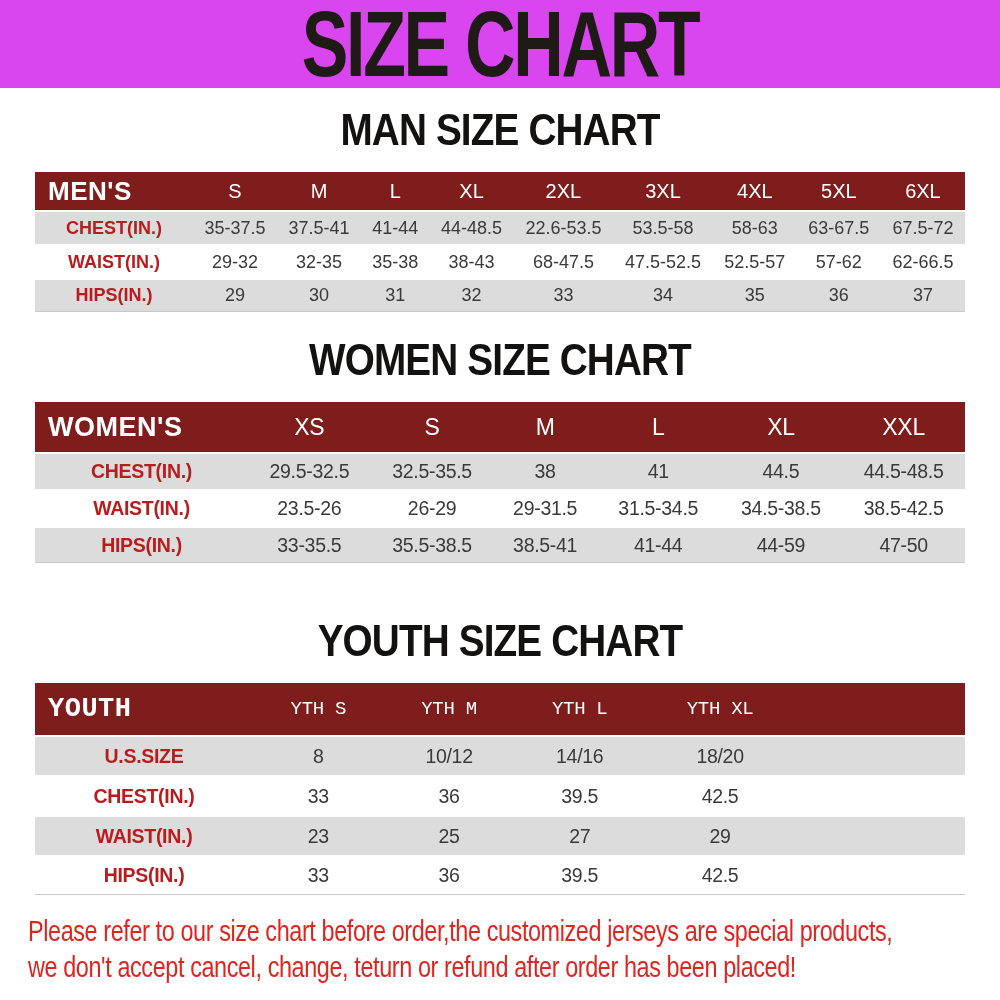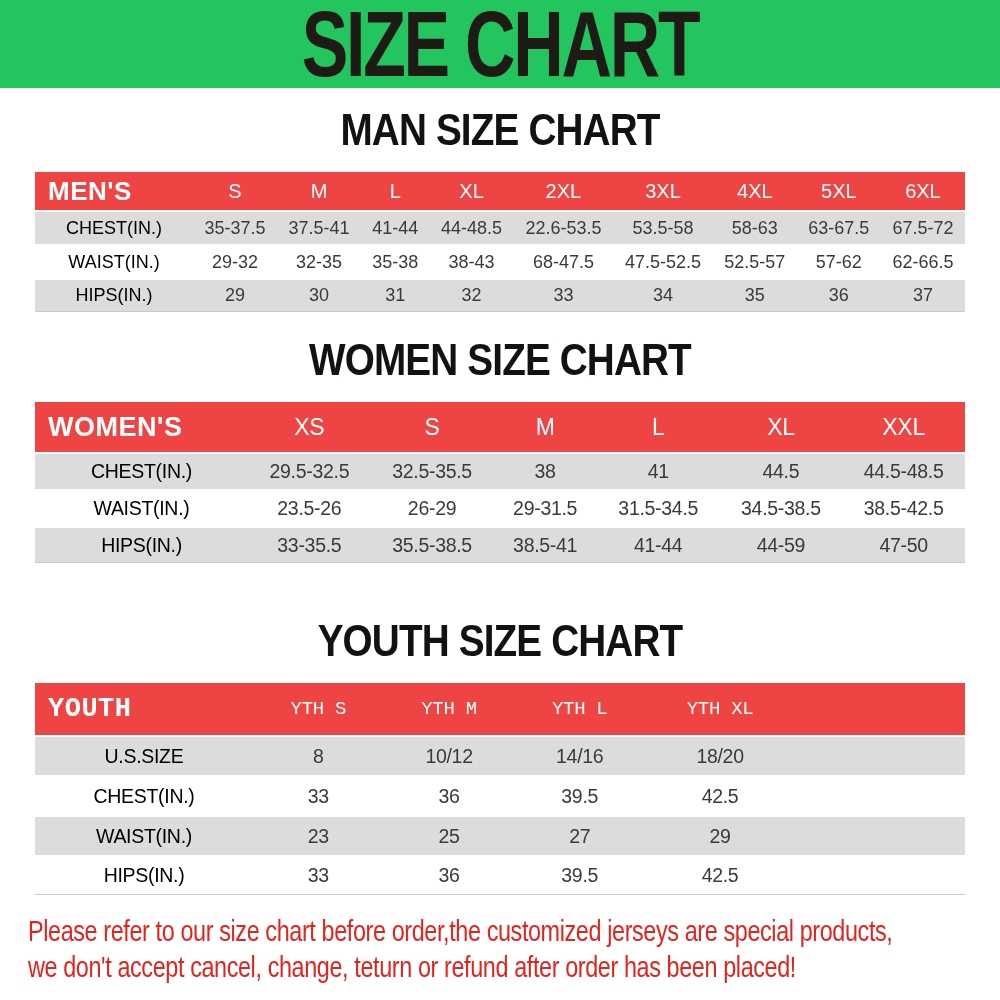--- a/index.html
+++ b/index.html
@@ -9,7 +9,7 @@
   }
   
   .banner{
-    height:88px;background:#22c55e;
+    height:88px;background:#d946ef;
     display:flex;align-items:center;justify-content:center;
   }
   .banner-title{

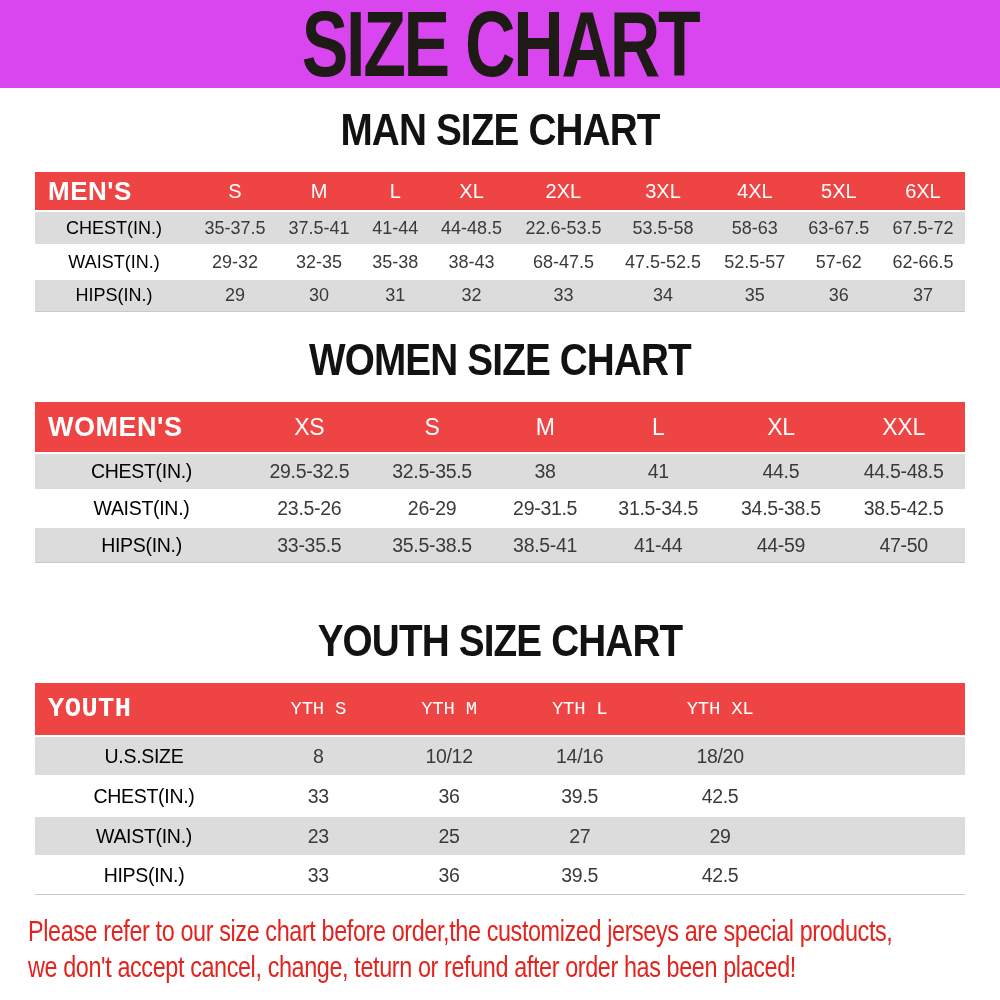--- a/index.html
+++ b/index.html
@@ -30,7 +30,7 @@
     width:930px;margin:0 auto;border-collapse:separate;border-spacing:0 2px;
     table-layout:auto;
   }
-  .size-table thead tr{background:#ef4444;}
+  .size-table thead tr{background:#7f1d1d;}
   .size-table th{
     color:#ffffff;font-weight:normal;text-align:center;padding:0 10px;
     white-space:nowrap;

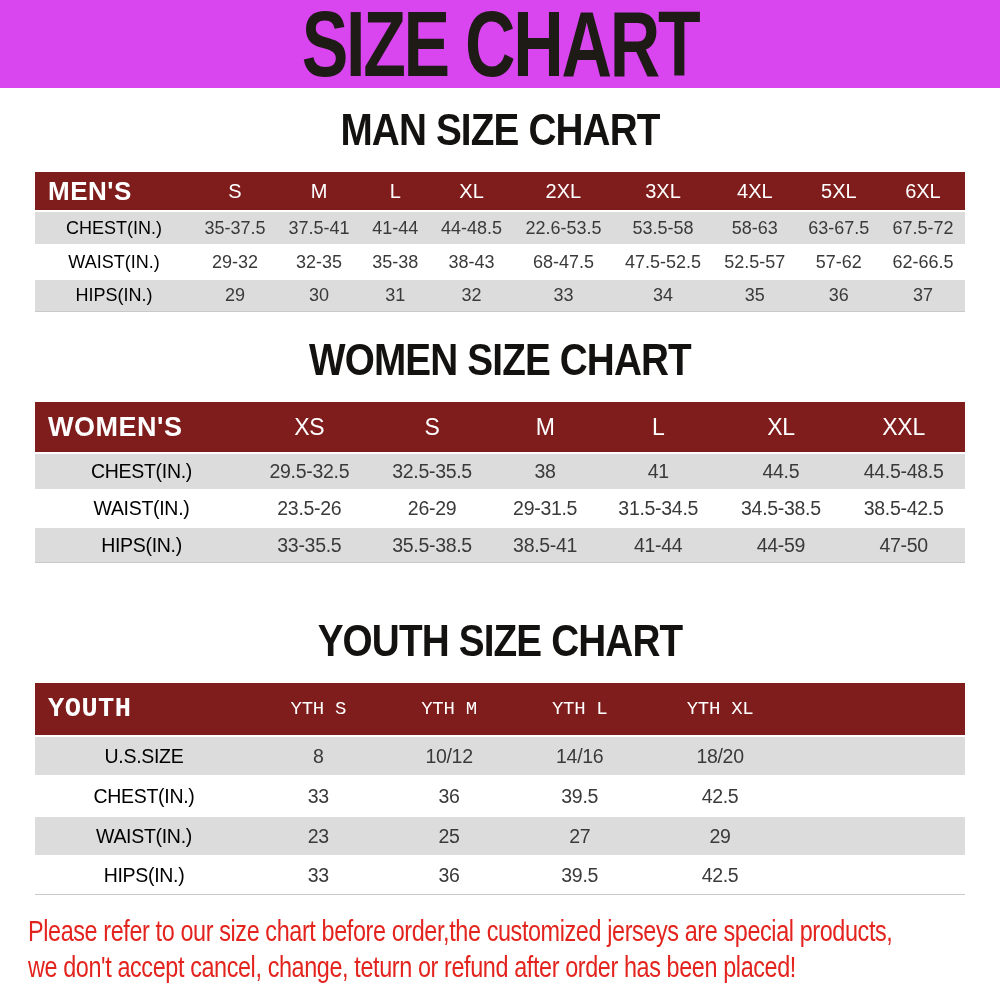--- a/index.html
+++ b/index.html
@@ -43,7 +43,7 @@
   .size-table td{
     color:#3a3a3a;text-align:center;padding:0 10px;white-space:nowrap;
   }
-  .size-table td:first-child{color:#000000;}
+  .size-table td:first-child{color:#b91c1c;font-weight:bold;}
   .size-table tbody tr:last-child td{border-bottom:1px solid #c9c9c9;}
   
   .tbl-men thead tr{height:38px;}

